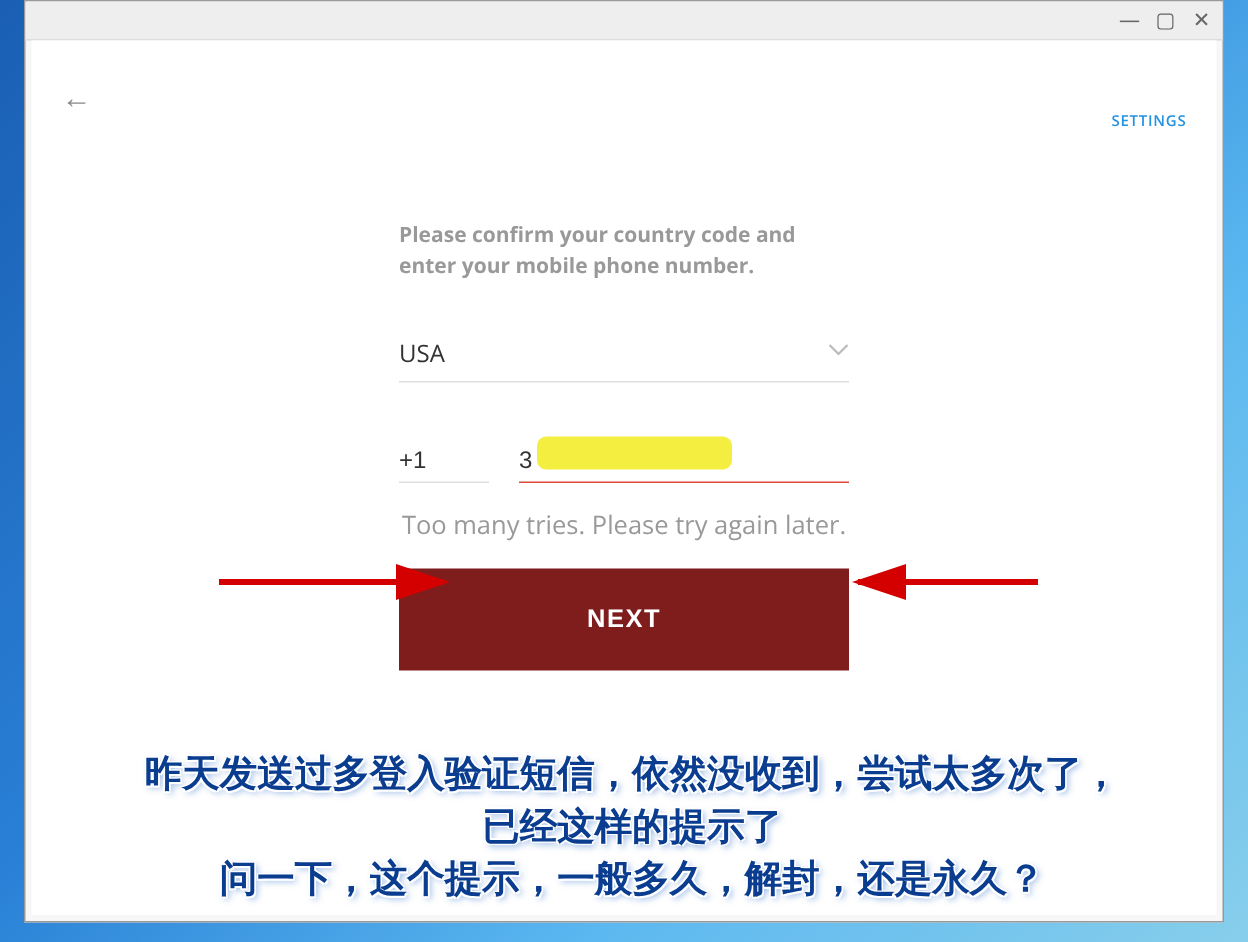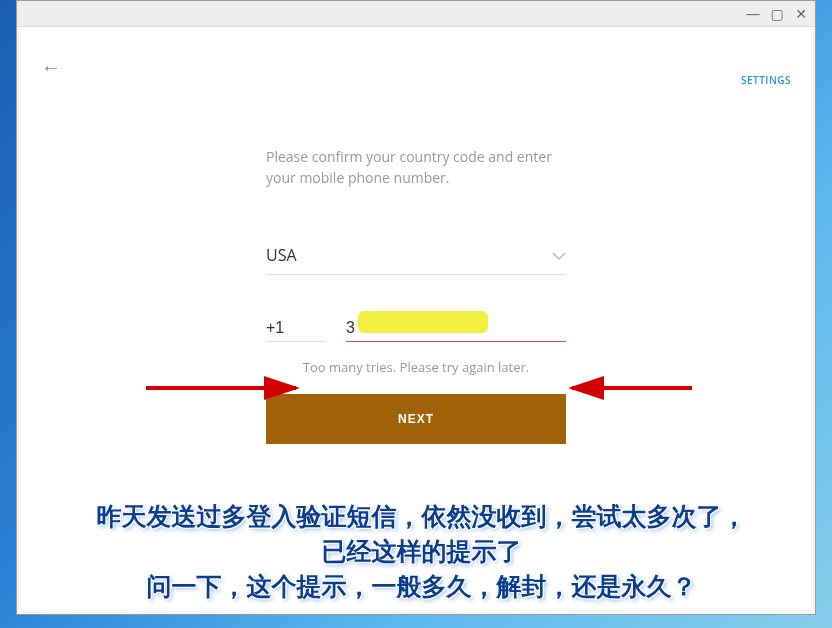--- a/index.html
+++ b/index.html
@@ -81,7 +81,8 @@
       font-size: 14px;
       color: #999;
       line-height: 1.5;
-      margin-bottom: 56px;
+      margin-bottom: 36px;
+      font-weight: bold;
     }
     .country-row {
       display: flex;

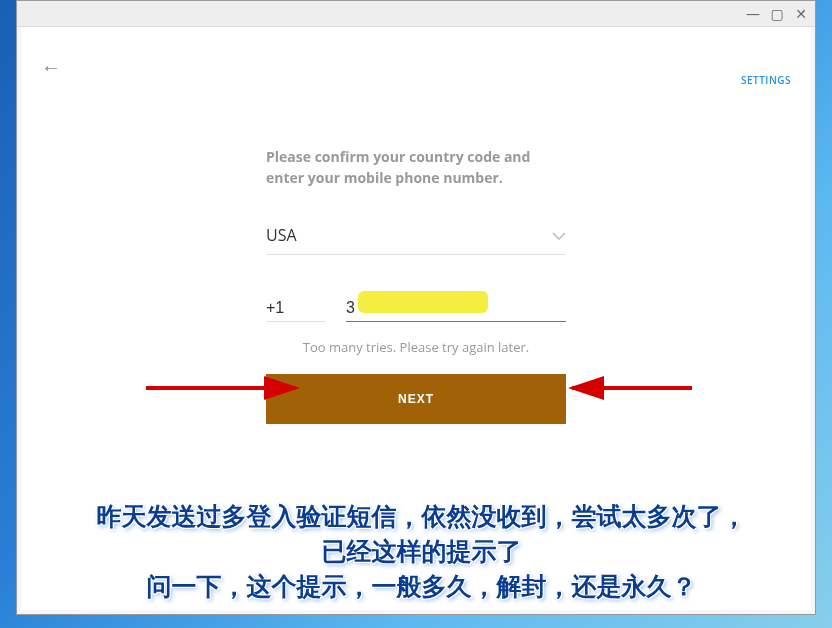--- a/index.html
+++ b/index.html
@@ -87,7 +87,7 @@
     .country-row {
       display: flex;
       justify-content: space-between;
-      align-items: center;
+      align-items: flex-start;
       border-bottom: 1px solid #e0e0e0;
       padding-bottom: 8px;
       margin-bottom: 40px;

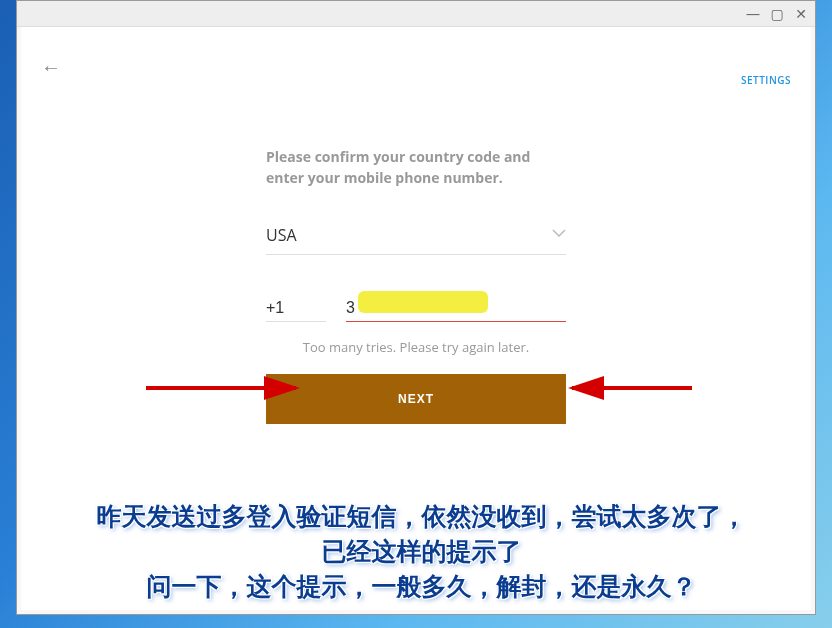--- a/index.html
+++ b/index.html
@@ -141,7 +141,7 @@
       pointer-events: none;
     }
     .err-msg {
-      font-size: 13px;
+      font-size: 17px;
       color: #999;
       text-align: center;
       margin-bottom: 18px;

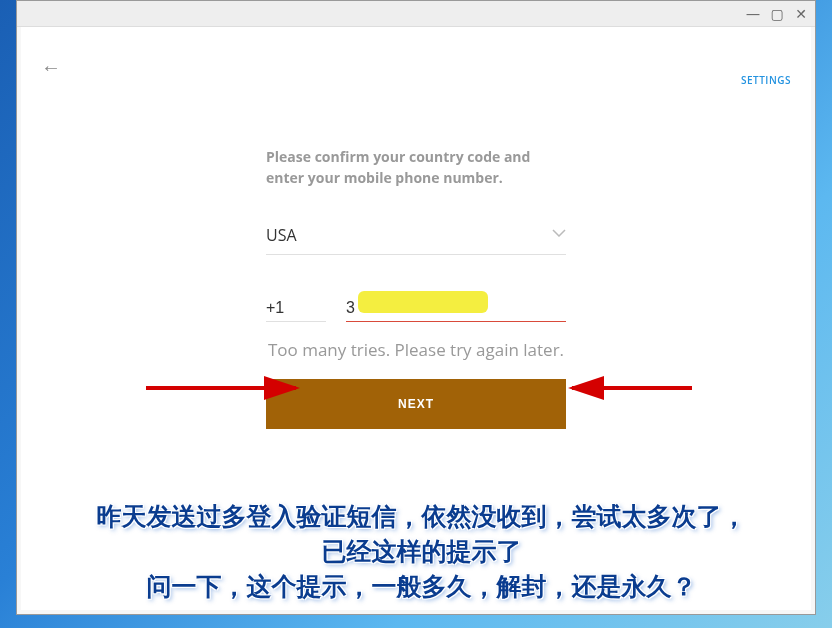--- a/index.html
+++ b/index.html
@@ -148,11 +148,11 @@
     }
     .next-btn {
       width: 100%;
-      height: 50px;
-      background: #a16207;
+      height: 68px;
+      background: #7f1d1d;
       color: #fff;
       border: none;
-      font-size: 12px;
+      font-size: 17px;
       font-weight: 600;
       letter-spacing: 1px;
       cursor: pointer;

